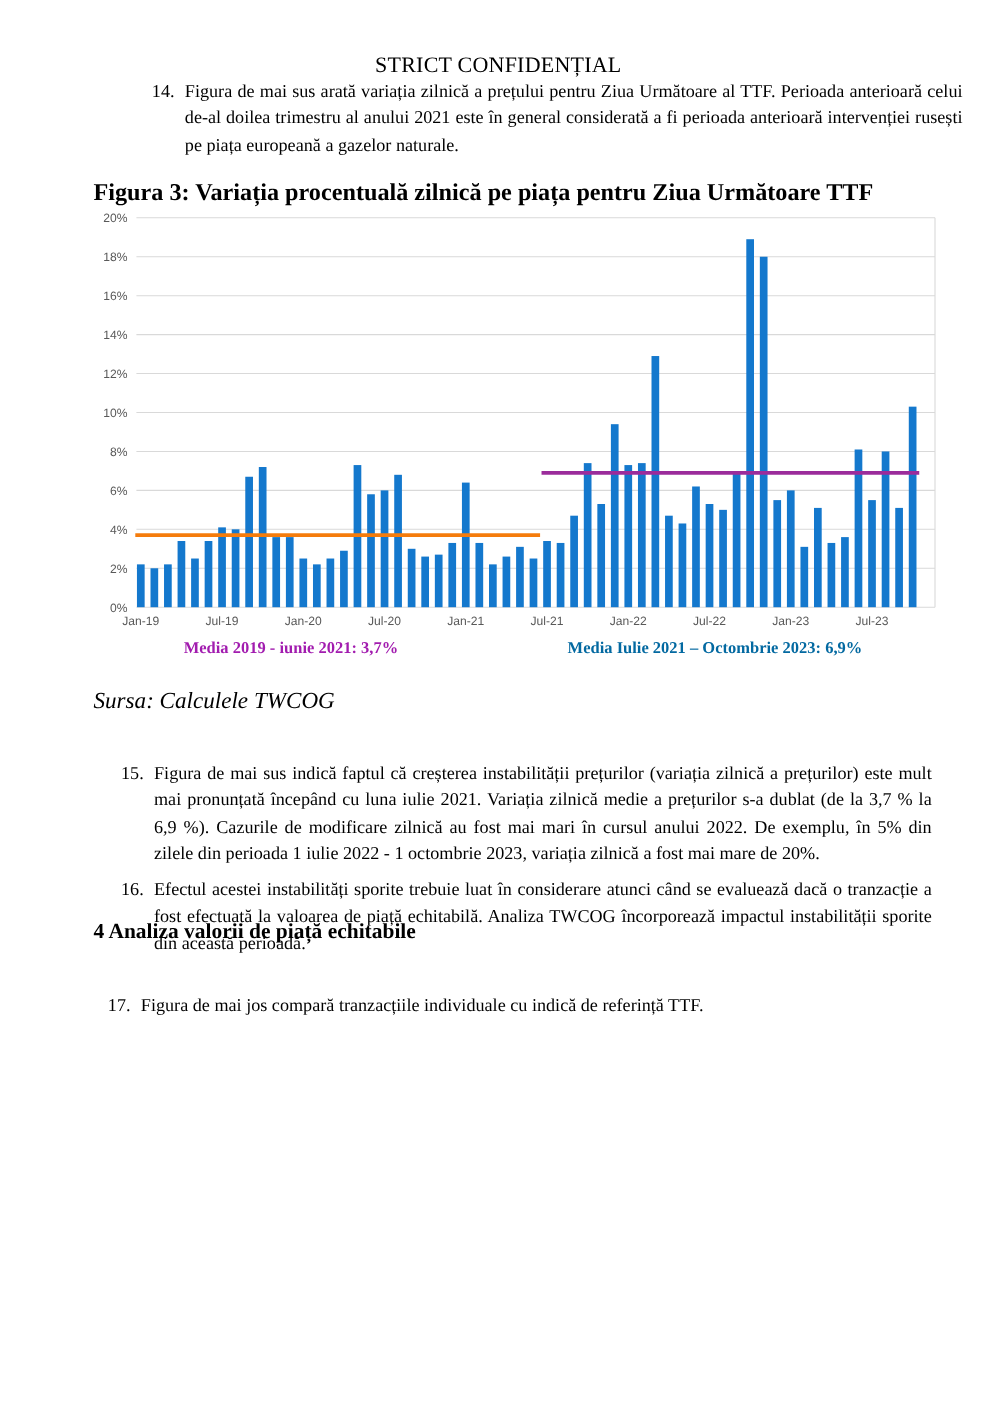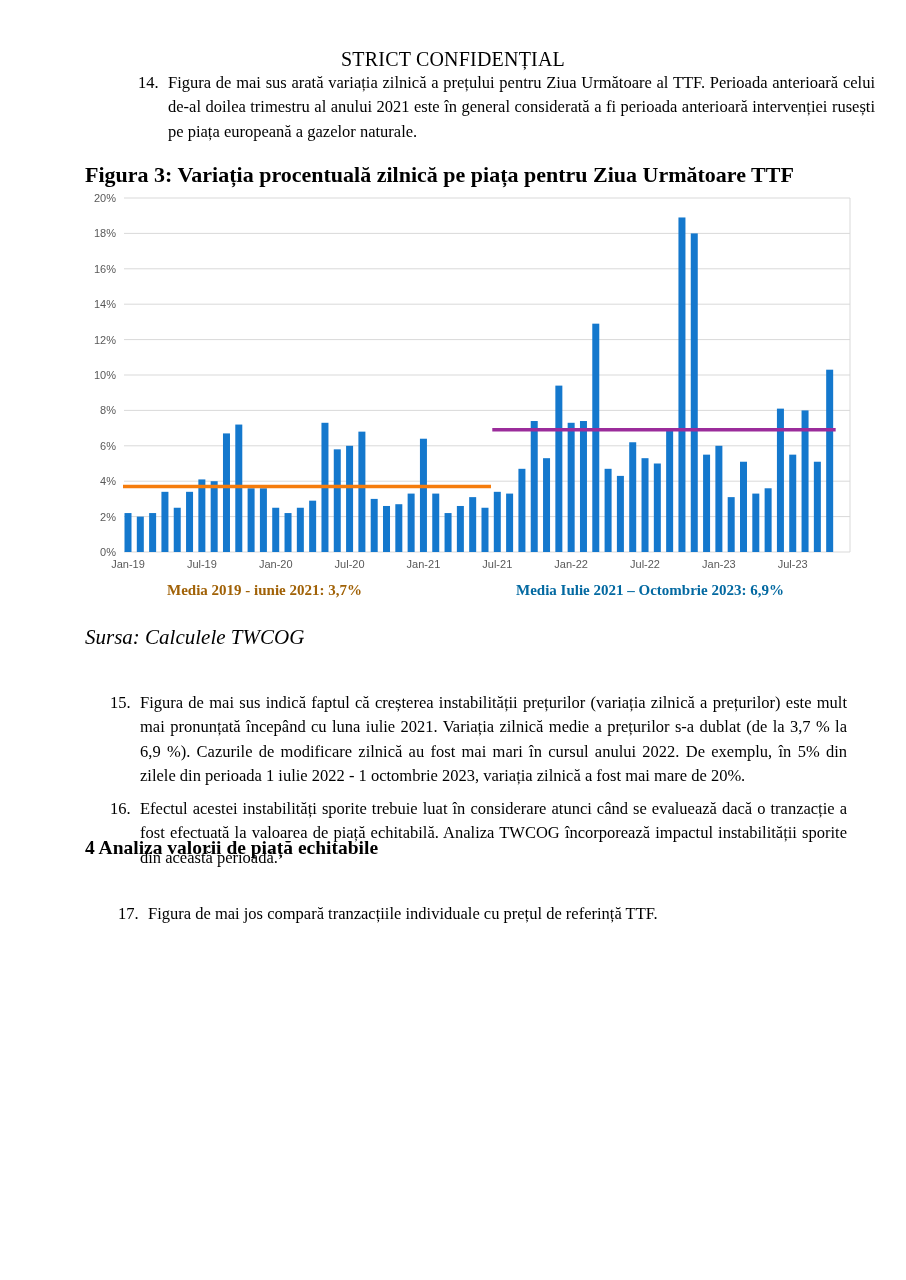--- a/index.html
+++ b/index.html
@@ -134,7 +134,7 @@
     <text x="792.74" y="382" text-anchor="middle" font-size="11" fill="#595959">Jul-23</text>
   </svg>
 
-<div class="abs legend-line" style="top: 582px; left: 167px; color: #a16207; font-family: Liberation Serif, serif;">Media 2019 - iunie 2021: 3,7%</div>
+<div class="abs legend-line" style="top: 582px; left: 167px; color: #a21caf; font-family: Liberation Serif, serif;">Media 2019 - iunie 2021: 3,7%</div>
 <div class="abs legend-line" style="top: 582px; left: 516px; color: #0369a1;">Media Iulie 2021 – Octombrie 2023: 6,9%</div>
 
 <div class="abs source-note">Sursa: Calculele TWCOG</div>

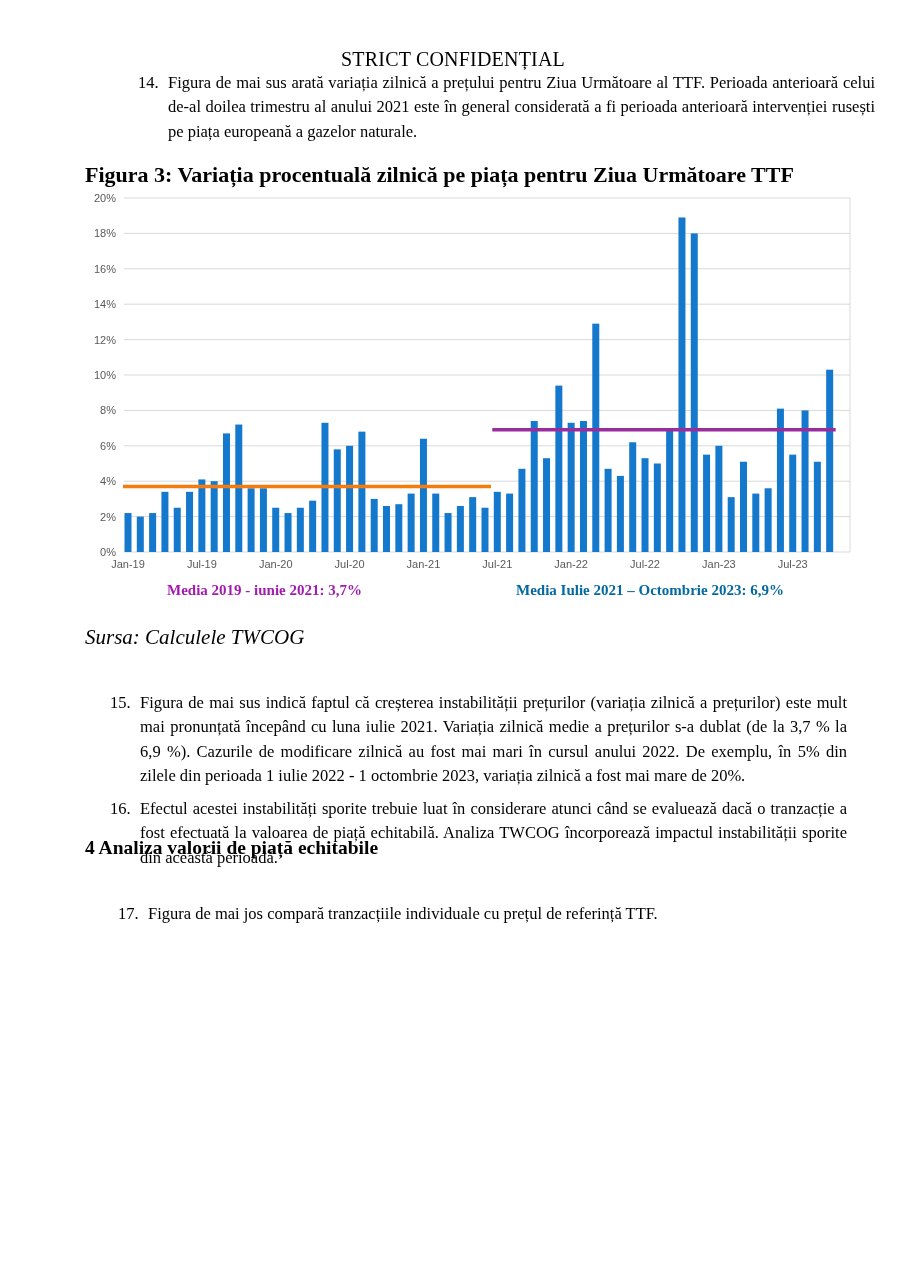--- a/index.html
+++ b/index.html
@@ -151,7 +151,7 @@
 
 <div class="abs section-heading">4 Analiza valorii de piață echitabile</div>
 
-<div class="abs para" style="top:902px;left:118px;width:737px;">
+<div class="abs para" style="top:902px;left:98px;width:737px;">
   <span class="num">17.</span>
   <span class="ptext" style="text-align:left;">Figura de mai jos compară tranzacțiile individuale cu prețul de referință TTF.</span>
 </div>

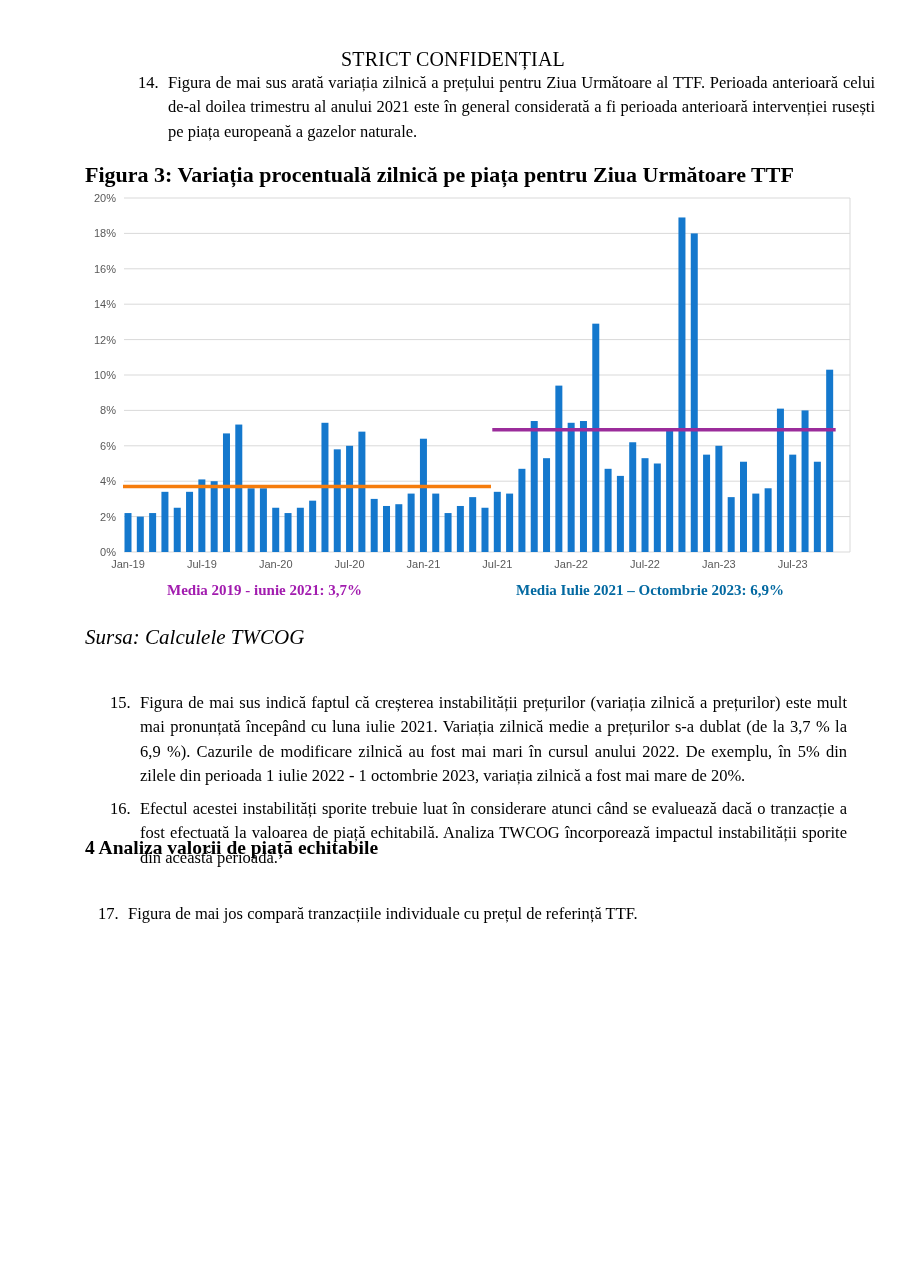--- a/index.html
+++ b/index.html
@@ -153,7 +153,7 @@
 
 <div class="abs para" style="top:902px;left:98px;width:737px;">
   <span class="num">17.</span>
-  <span class="ptext" style="text-align:left;">Figura de mai jos compară tranzacțiile individuale cu prețul de referință TTF.</span>
+  <span class="ptext" style="text-align:left;">Figura de mai jos compară tranzacțiile individuale cu indică de referință TTF.</span>
 </div>
 
 </body></html>

